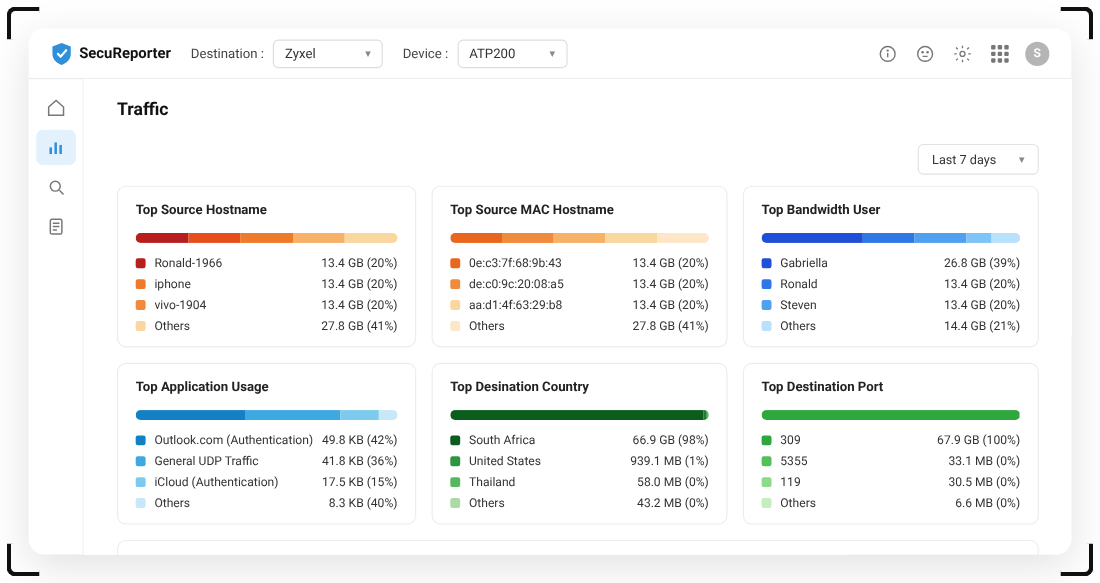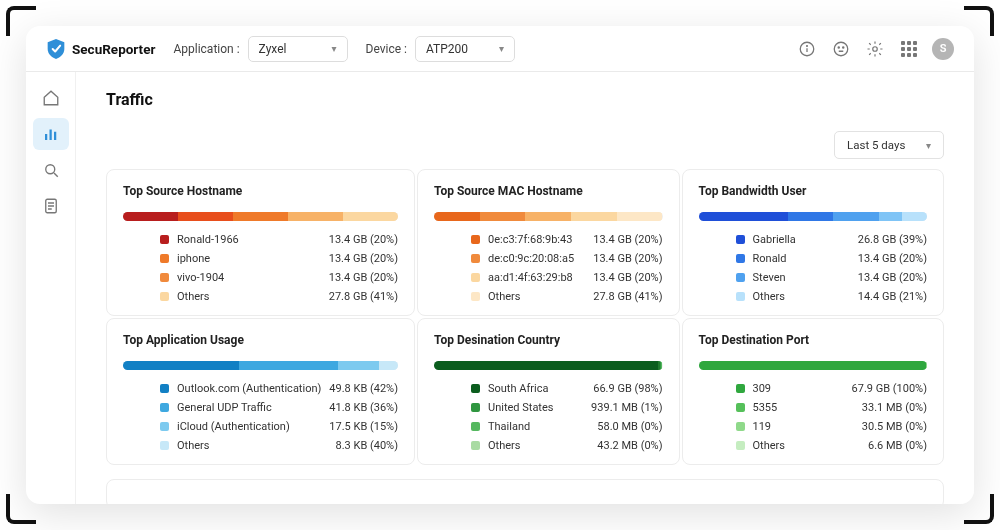--- a/index.html
+++ b/index.html
@@ -76,7 +76,7 @@
     </div>
 
     <div class="selector">
-      <span>Application :</span>
+      <span>Destination :</span>
       <div class="sel">
         <span>Zyxel</span>
         <span class="chev">▾</span>

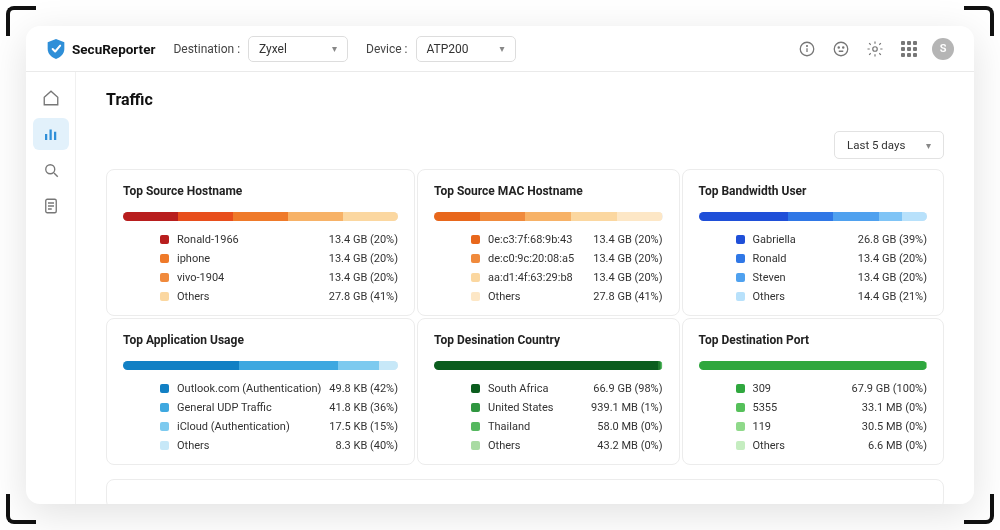--- a/index.html
+++ b/index.html
@@ -167,7 +167,7 @@
 
       <div class="controls-row">
         <div class="range-sel">
-          <span>Last 5 days</span>
+          <span>Last 7 days</span>
           <span class="chev" style="font-size:10px;color:#888;">▾</span>
         </div>
       </div>

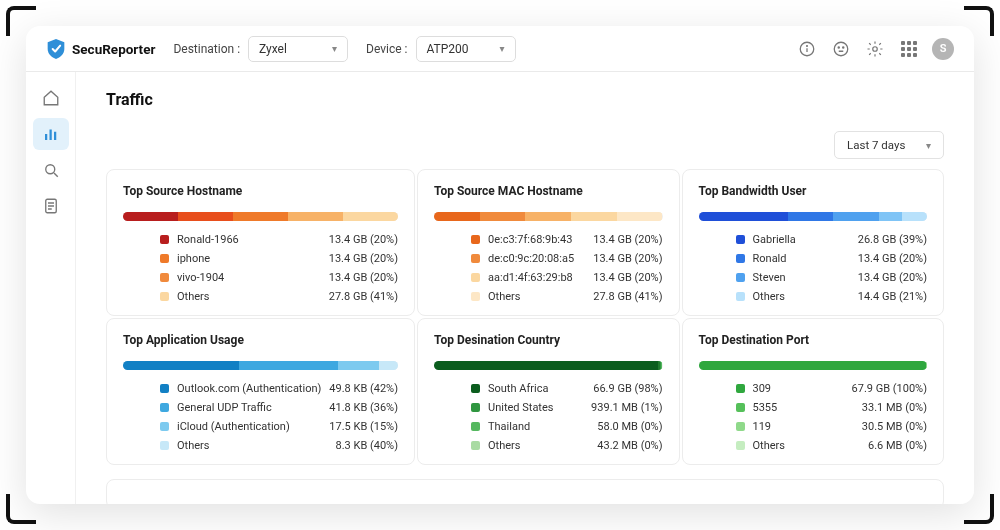--- a/index.html
+++ b/index.html
@@ -43,7 +43,7 @@
   .controls-row { display: flex; justify-content: flex-end; margin-bottom: 10px; }
   .range-sel { display: flex; align-items: center; justify-content: space-between; gap: 16px; padding: 6px 12px; border: 1px solid #e2e2e2; border-radius: 5px; font-size: 11.5px; color: #333; min-width: 110px; cursor: pointer; background: #fff; }
 
-  .cards { display: grid; grid-template-columns: repeat(3, 1fr); gap: 2px; }
+  .cards { display: grid; grid-template-columns: repeat(3, 1fr); gap: 14px; }
   .card { border: 1px solid #ececec; border-radius: 8px; padding: 14px 16px 12px 16px; background: #fff; }
   .card h3 { font-size: 12px; font-weight: 700; color: #222; margin-bottom: 14px; }
   .bar { height: 9px; border-radius: 5px; overflow: hidden; display: flex; margin-bottom: 12px; background: #eee; }

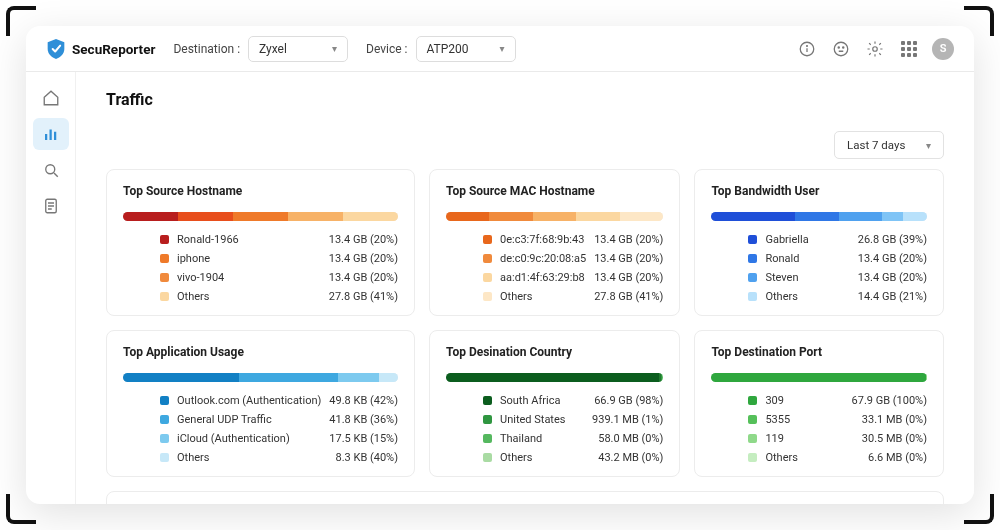--- a/index.html
+++ b/index.html
@@ -49,7 +49,7 @@
   .bar { height: 9px; border-radius: 5px; overflow: hidden; display: flex; margin-bottom: 12px; background: #eee; }
   .bar .seg { height: 100%; }
   .rows { display: flex; flex-direction: column; gap: 6px; }
-  .row { display: flex; align-items: center; font-size: 11px; color: #333; margin-left: 37px; }
+  .row { display: flex; align-items: center; font-size: 11px; color: #333; }
   .row .sw { width: 9px; height: 9px; border-radius: 2px; margin-right: 8px; flex-shrink: 0; }
   .row .lbl { flex: 1; white-space: nowrap; overflow: hidden; text-overflow: ellipsis; }
   .row .val { color: #333; white-space: nowrap; margin-left: 8px; }

